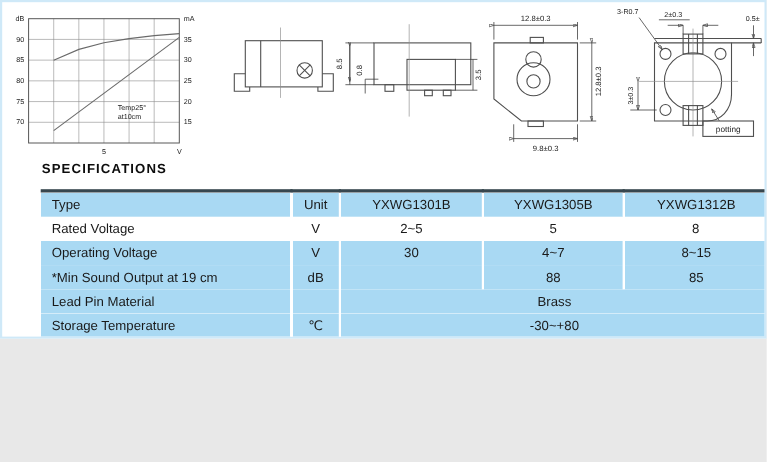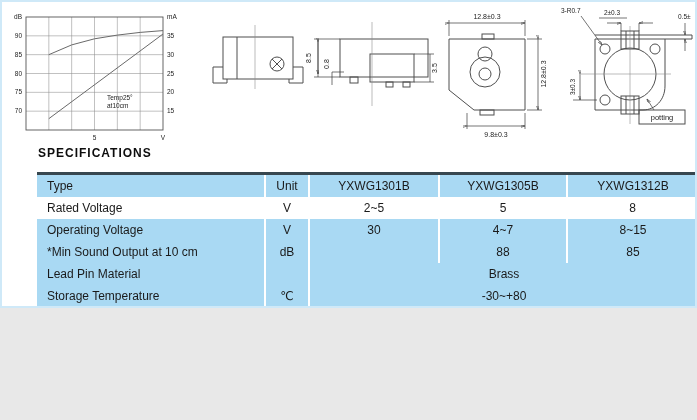--- a/index.html
+++ b/index.html
@@ -210,7 +210,7 @@
           <td>8~15</td>
         </tr>
         <tr class="blue">
-          <td class="lbl">*Min Sound Output at 10 cm</td>
+          <td class="lbl">*Min Sound Output at 19 cm</td>
           <td>dB</td>
           <td></td>
           <td>88</td>

